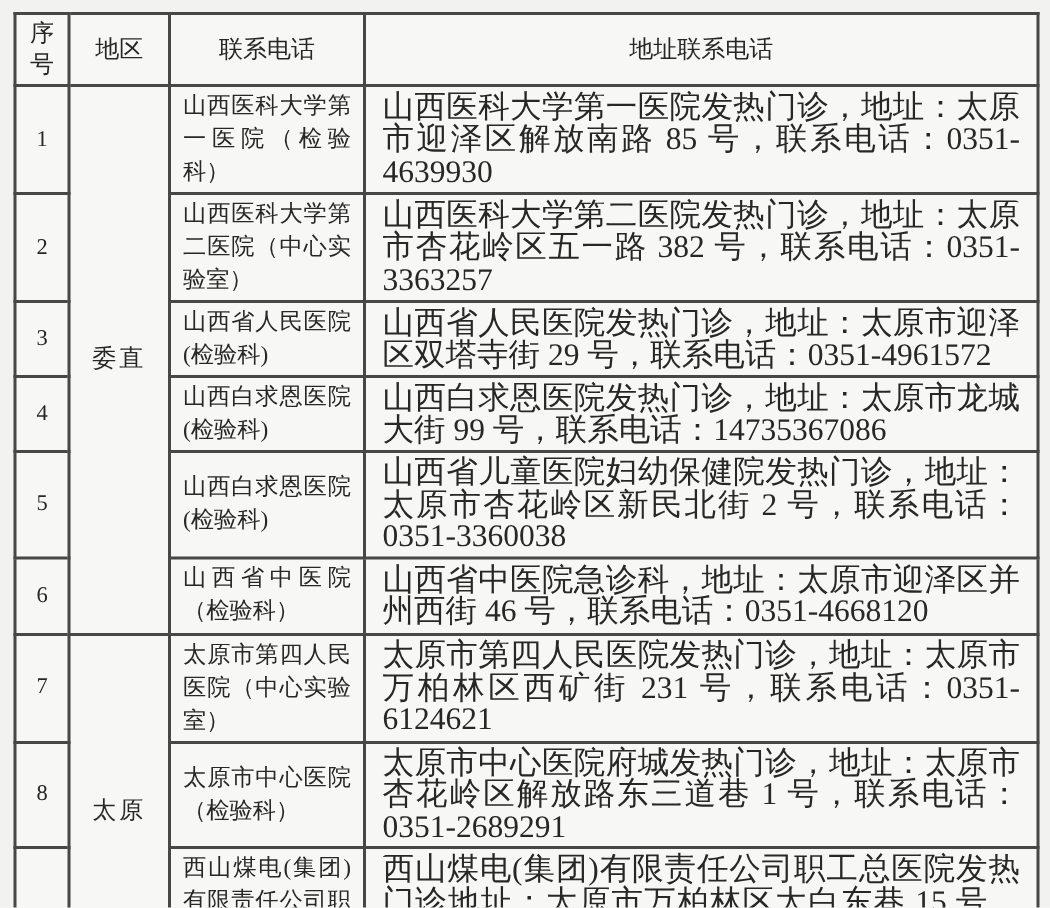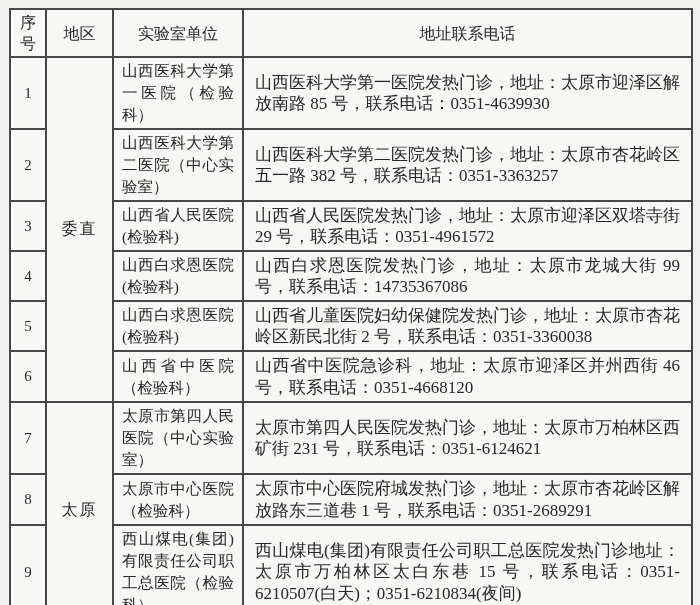--- a/index.html
+++ b/index.html
@@ -75,7 +75,7 @@
     <tr style="height:44px">
       <th>序号</th>
       <th>地区</th>
-      <th>实验室单位</th>
+      <th>联系电话</th>
       <th>地址联系电话</th>
     </tr>
   </thead>

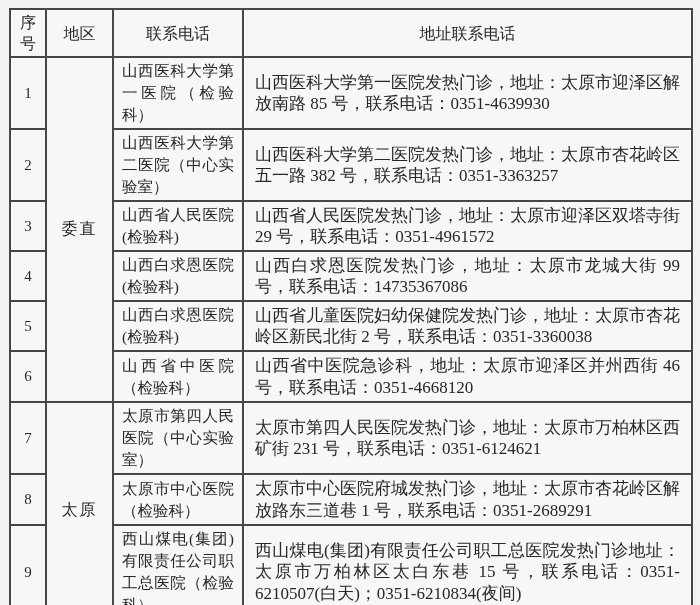--- a/index.html
+++ b/index.html
@@ -55,7 +55,7 @@
   }
   td.c-addr {
     text-align: justify;
-    font-size: 17px;
+    font-size: 21px;
     line-height: 21.5px;
     padding: 2px 11px;
     border-radius: 25px;

